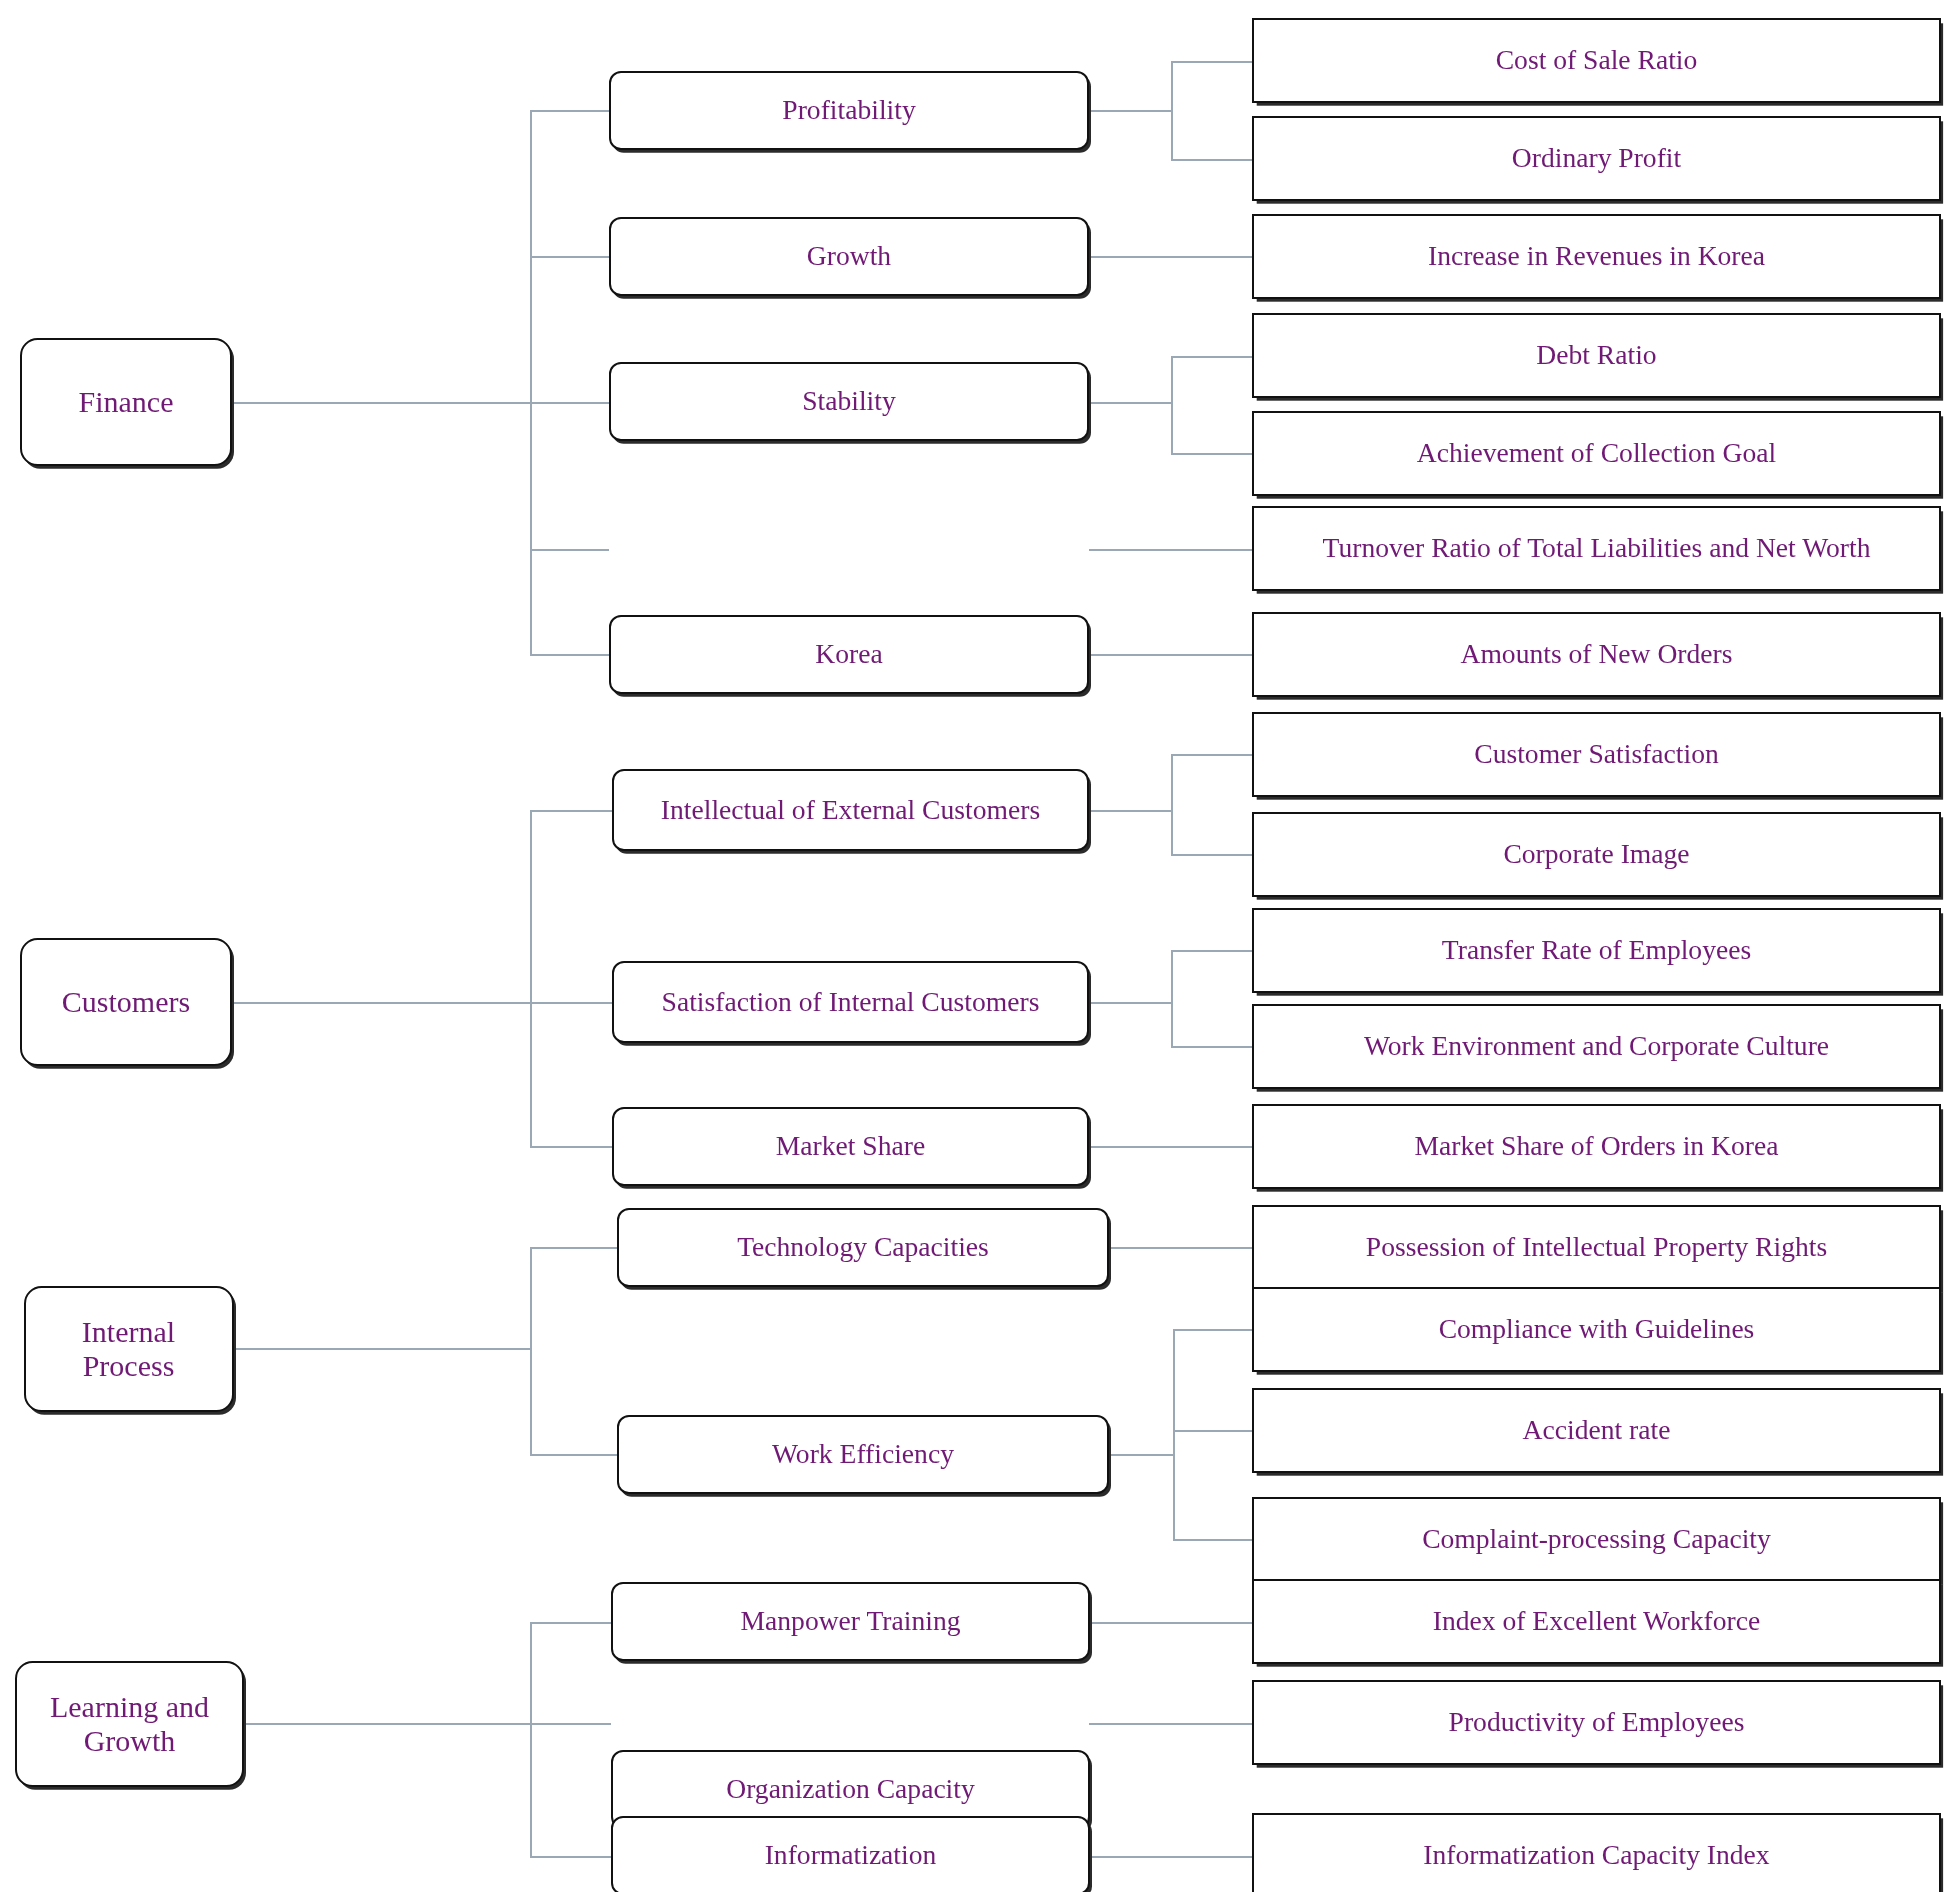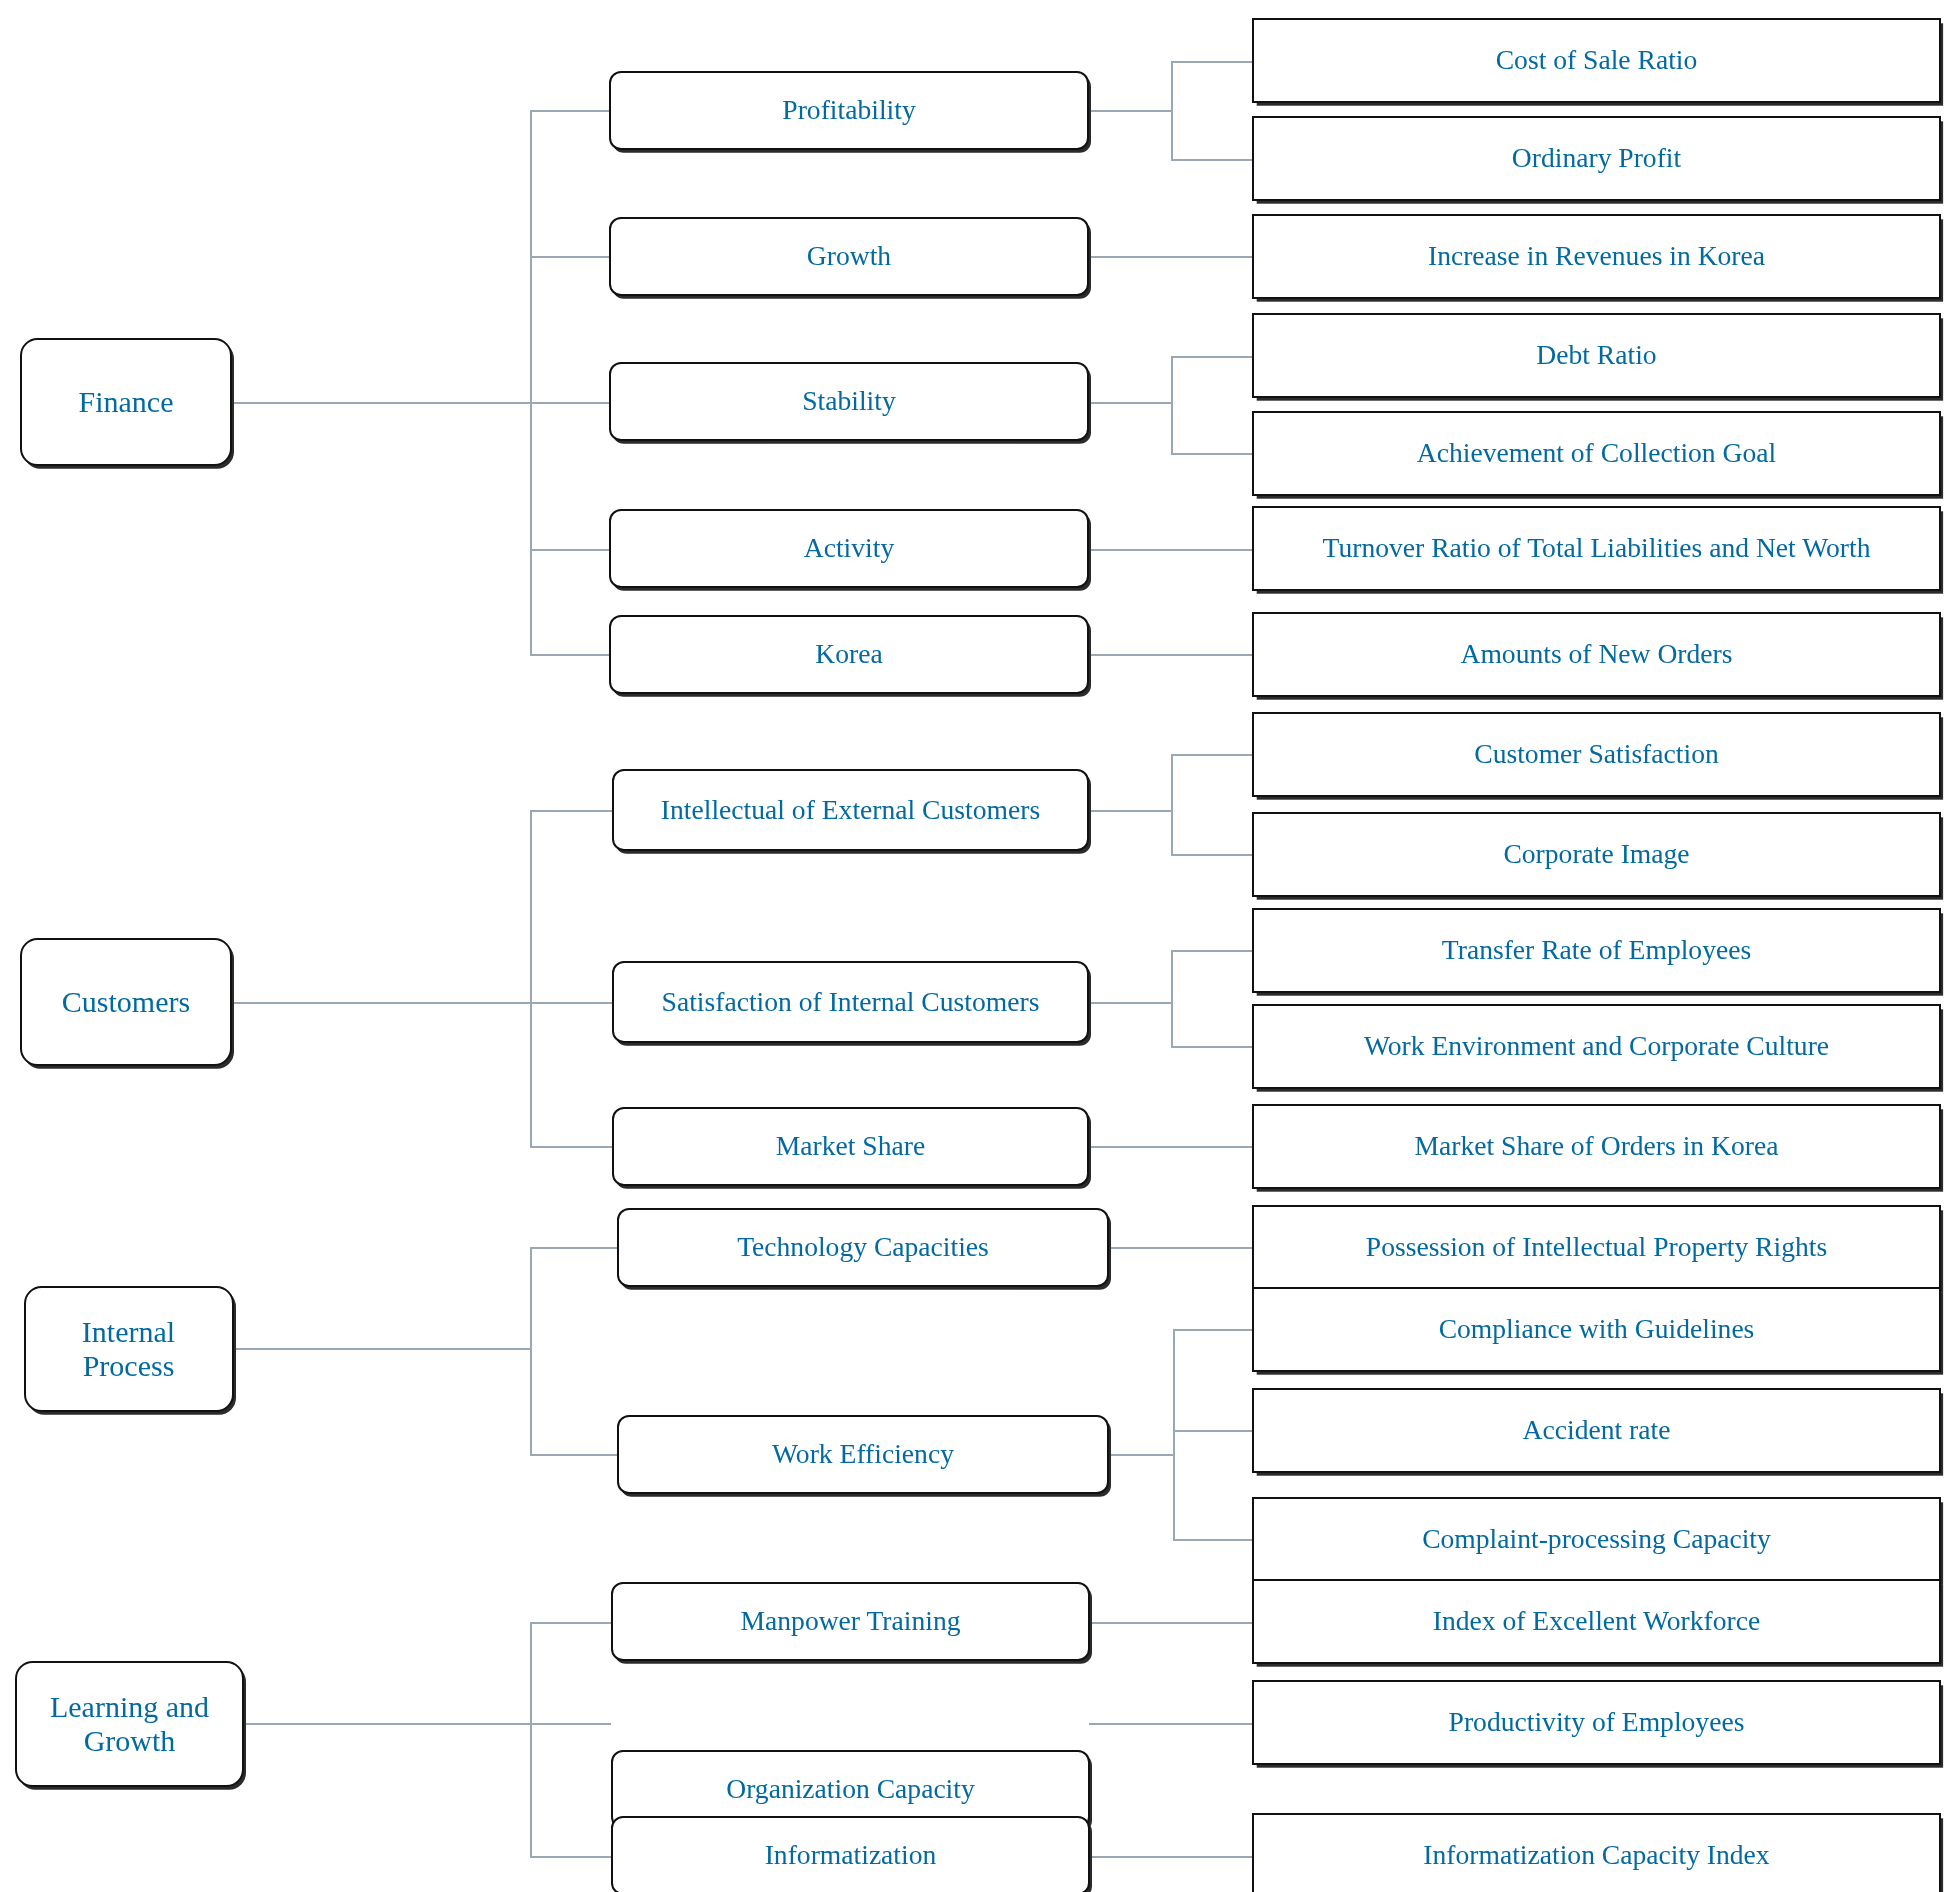--- a/index.html
+++ b/index.html
@@ -13,7 +13,7 @@
 
   
   .node{position:absolute;box-sizing:border-box;display:flex;align-items:center;
-        justify-content:center;text-align:center;background:#ffffff;color:#0369a1;
+        justify-content:center;text-align:center;background:#ffffff;color:#701a75;
         line-height:1.12;padding:2.7px 8px;}
 
   

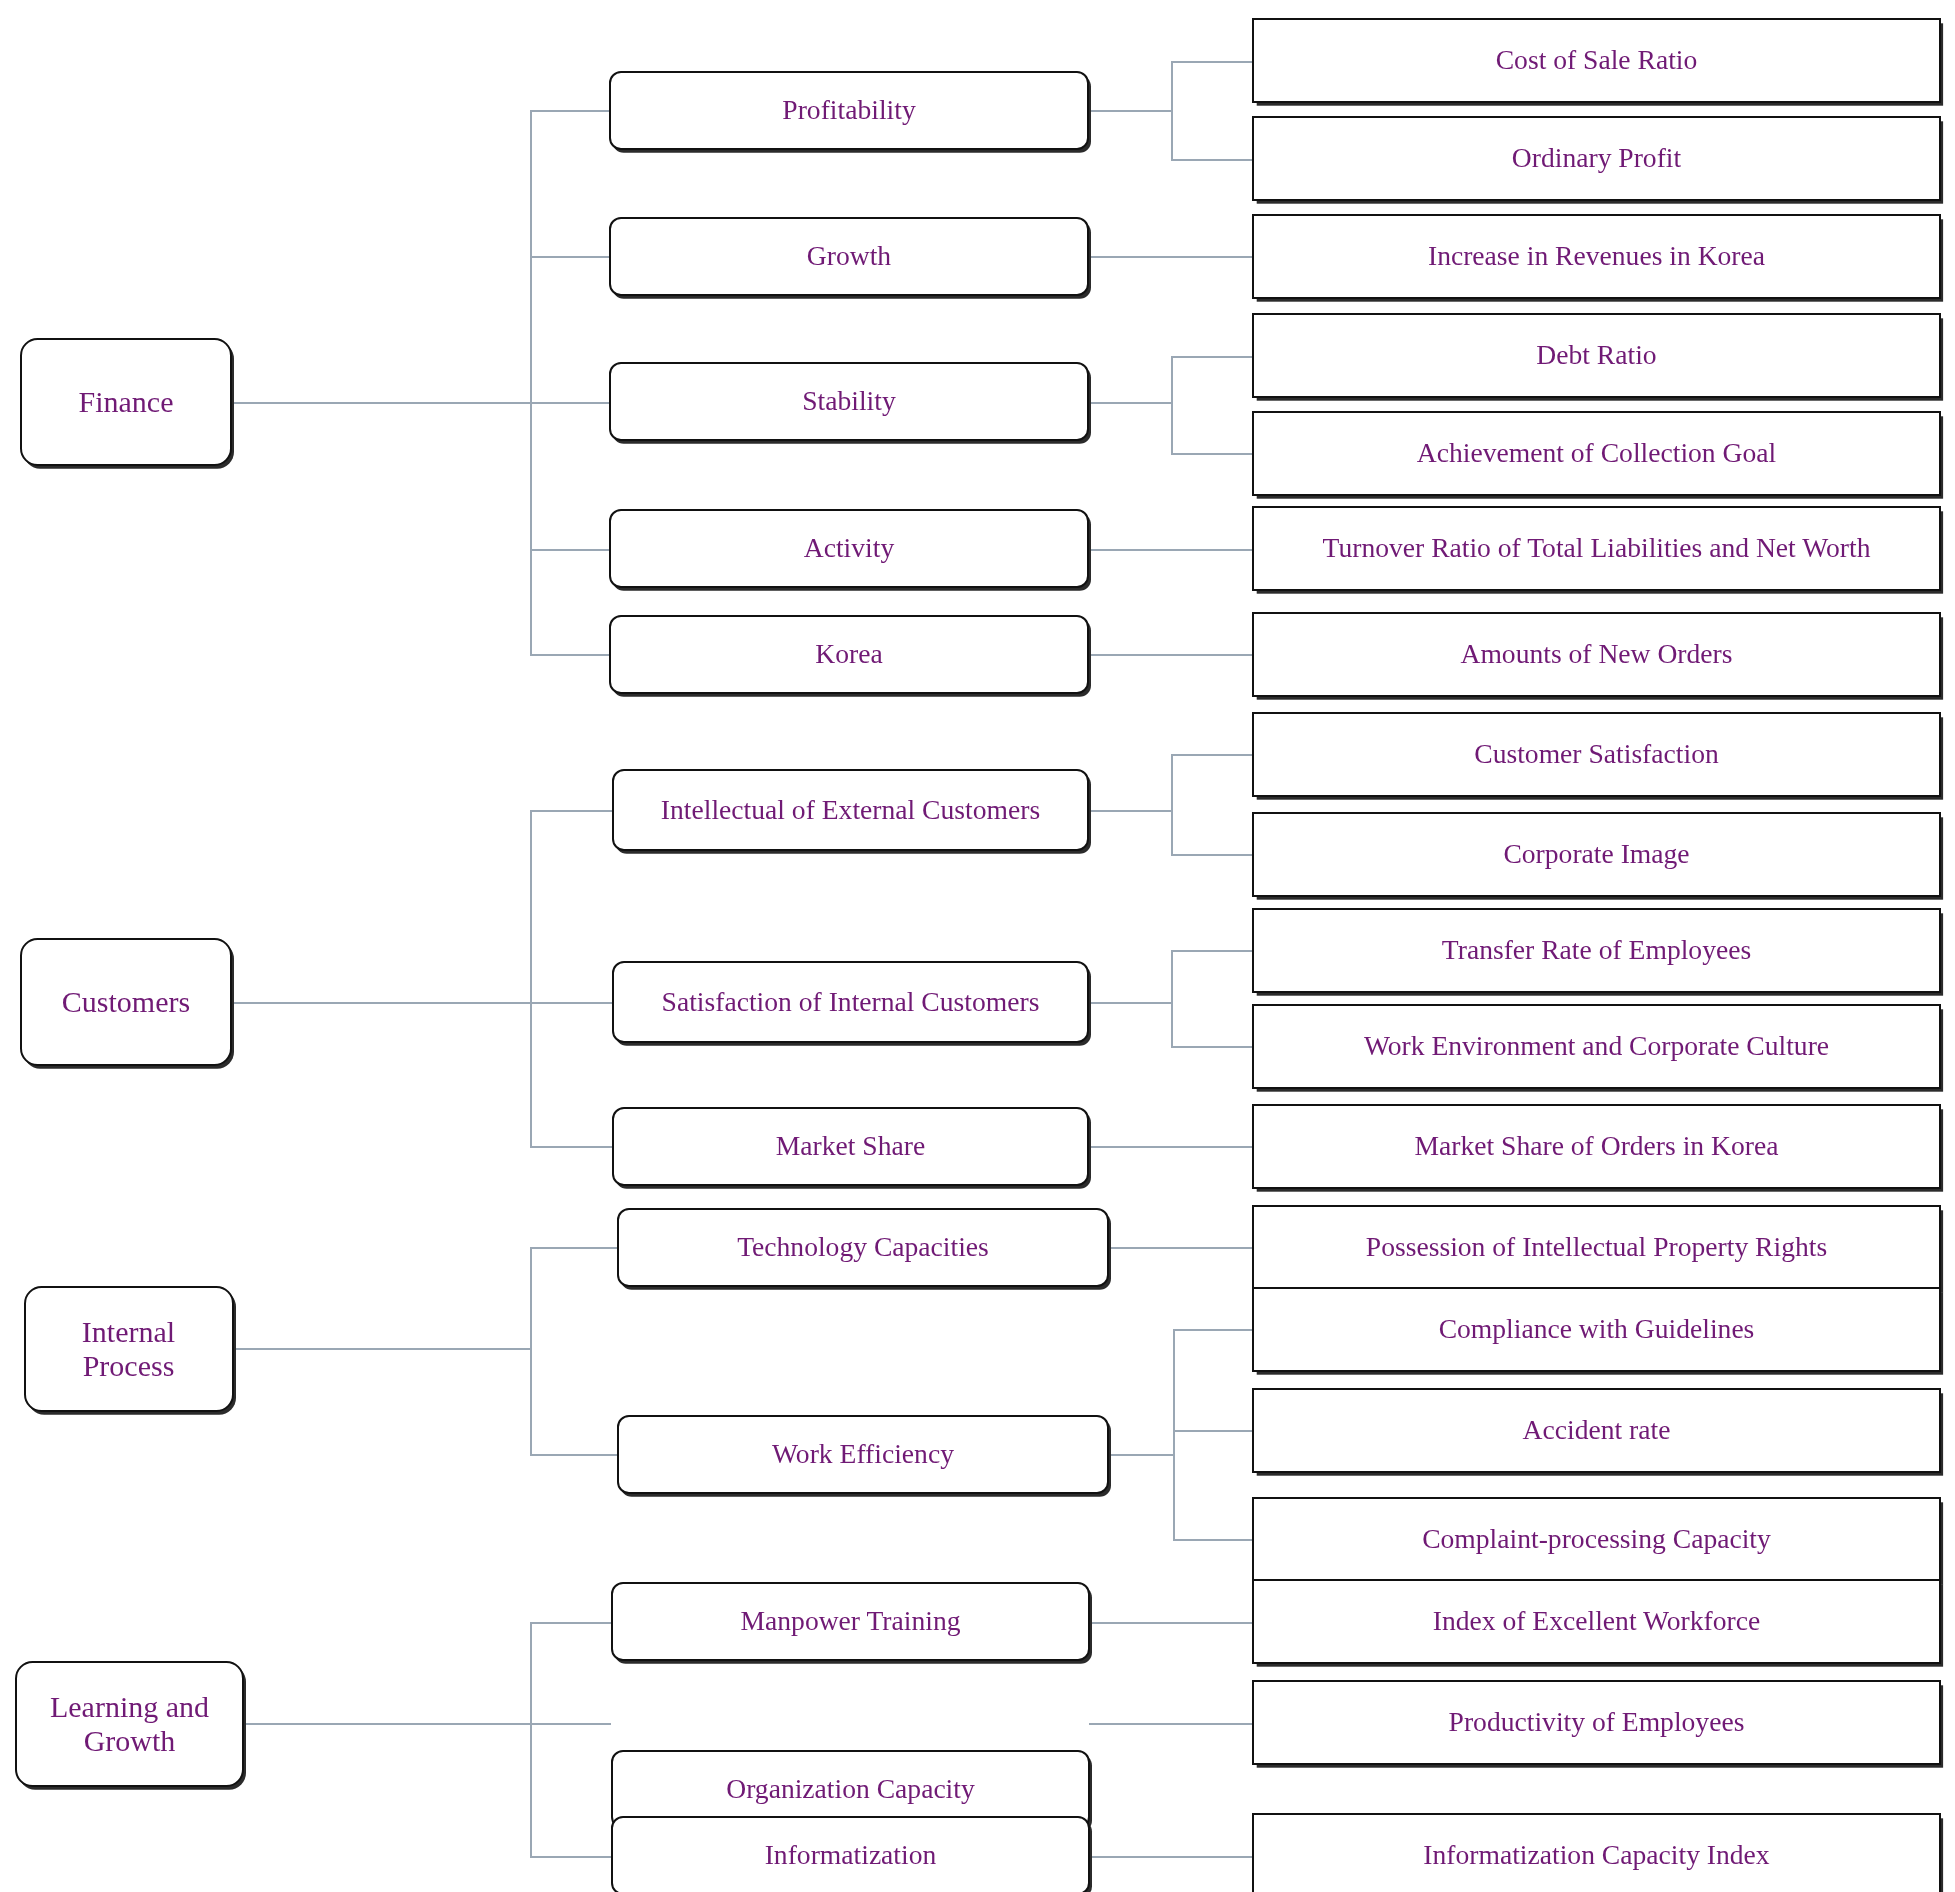--- a/index.html
+++ b/index.html
@@ -112,7 +112,6 @@
 
   <div class="node lvl-factor" style="left:609px;top:362px;width:480px;height:79px;">Stability</div>
 
-  <div class="node lvl-factor" style="left:609px;top:509px;width:480px;height:79px;">Activity</div>
 
   <div class="node lvl-factor" style="left:609px;top:615px;width:480px;height:79px;">Korea</div>
 

